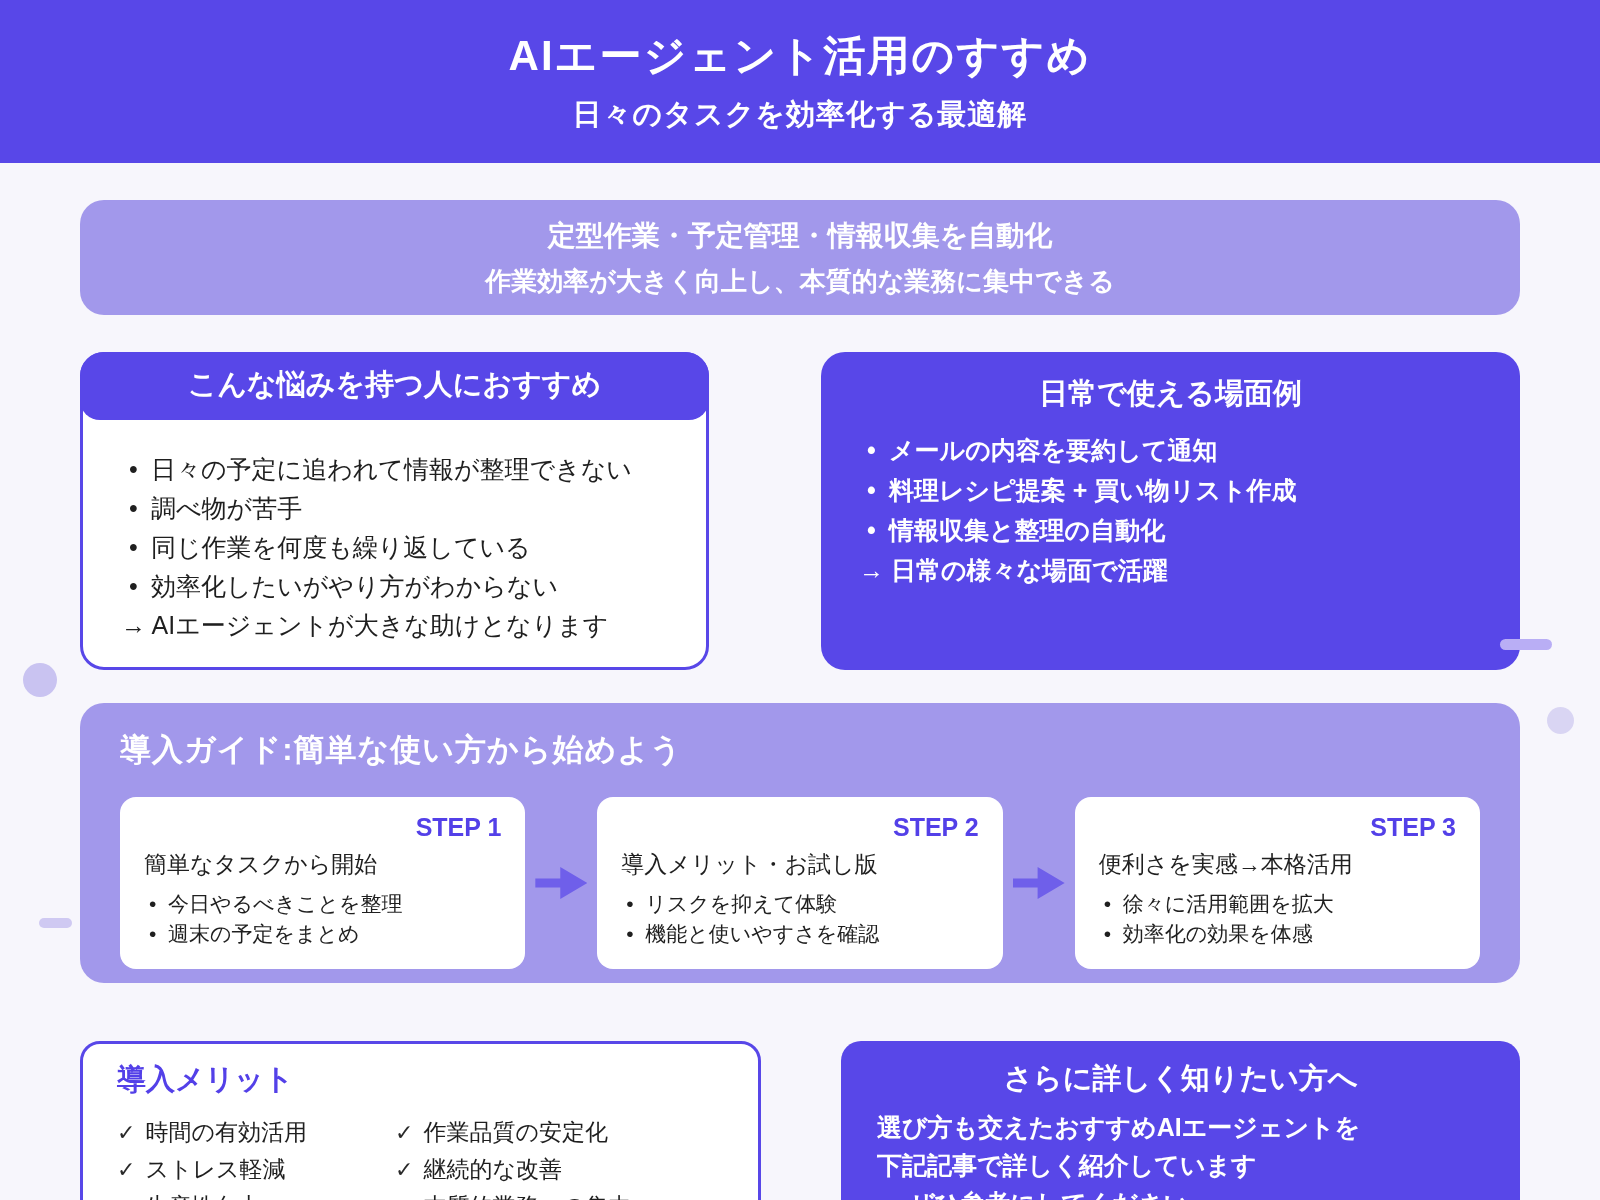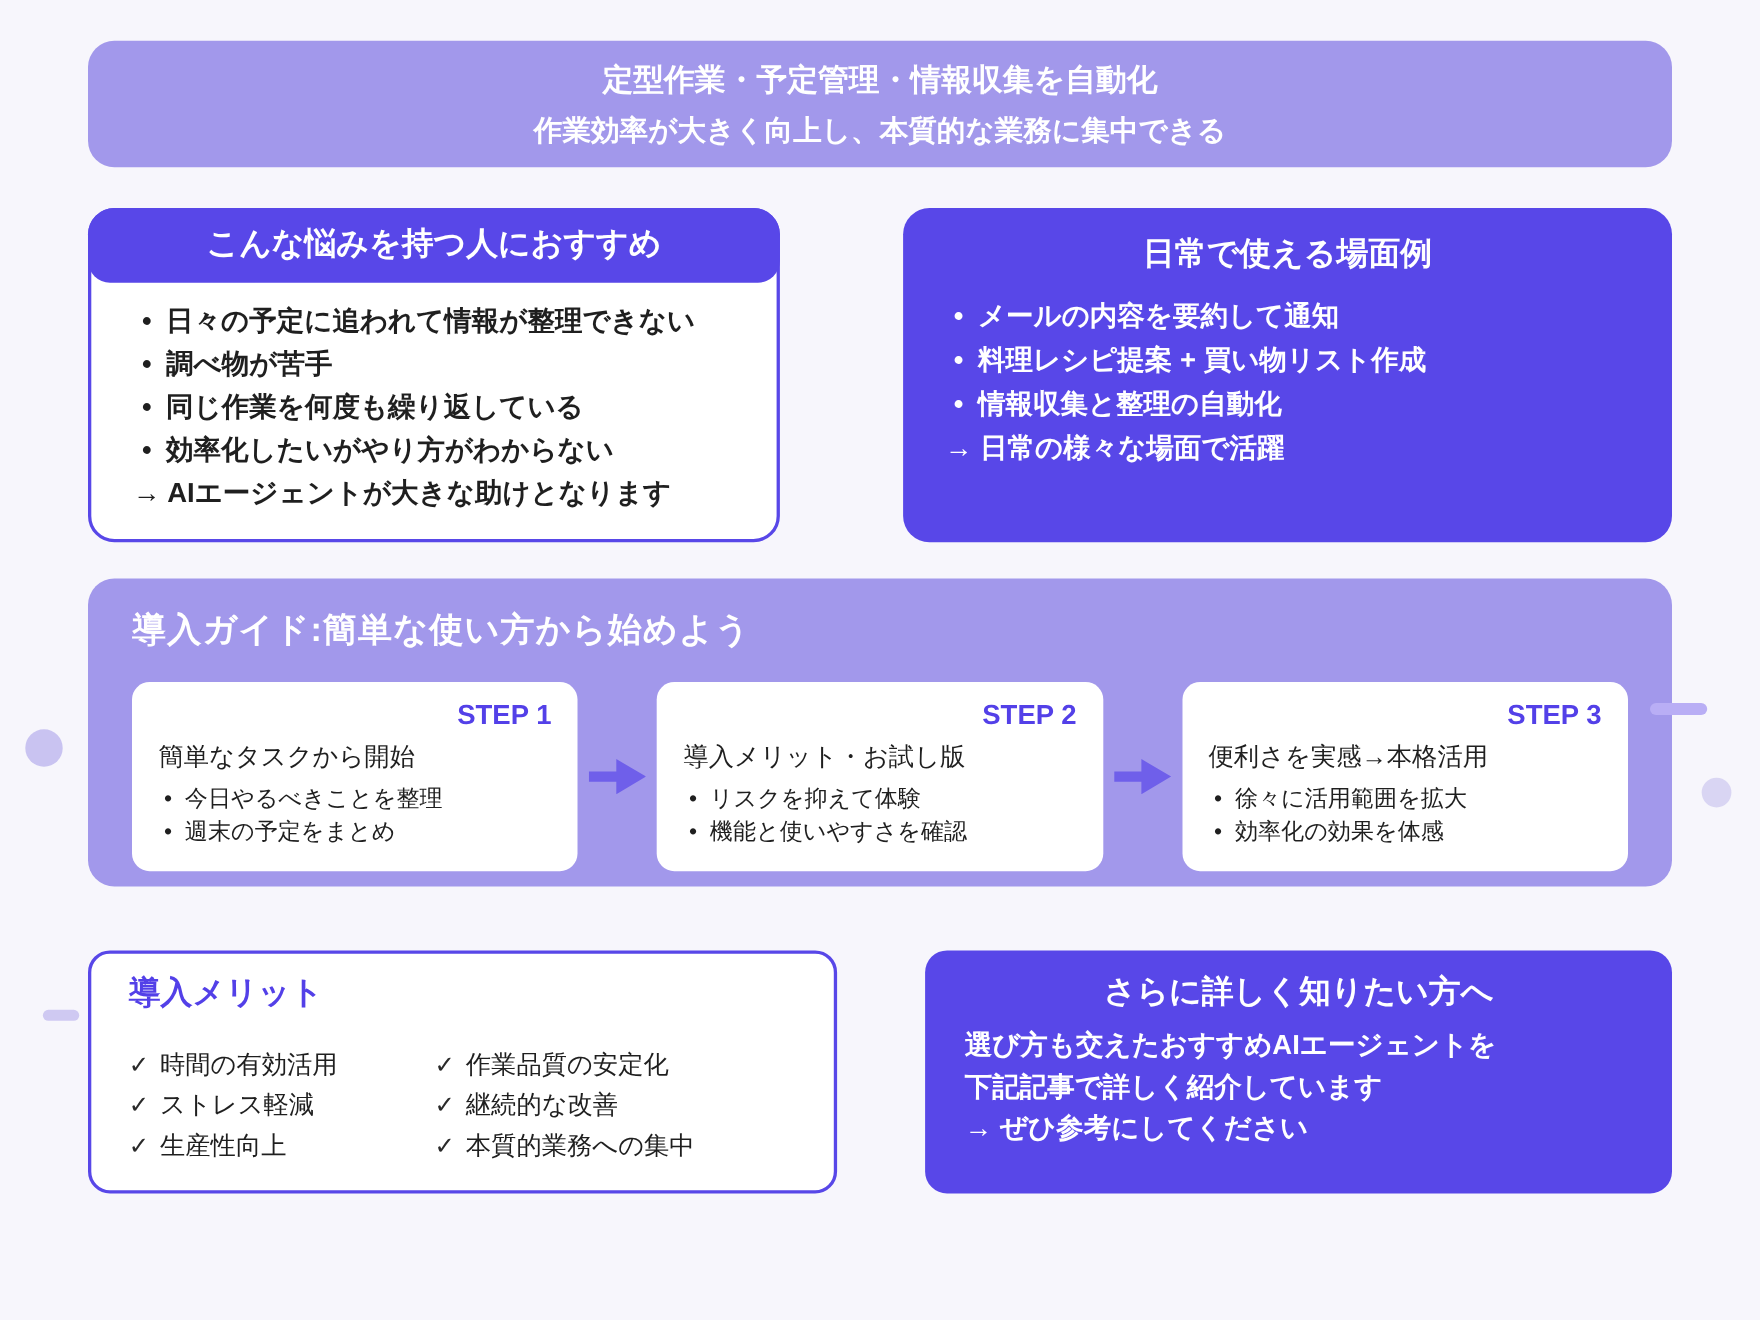--- a/index.html
+++ b/index.html
@@ -94,6 +94,10 @@
 
 <div class="page">
 
+  <header class="header">
+    <div class="header-title">AIエージェント活用のすすめ</div>
+    <div class="header-subtitle">日々のタスクを効率化する最適解</div>
+  </header>
 
   <div class="content">
 

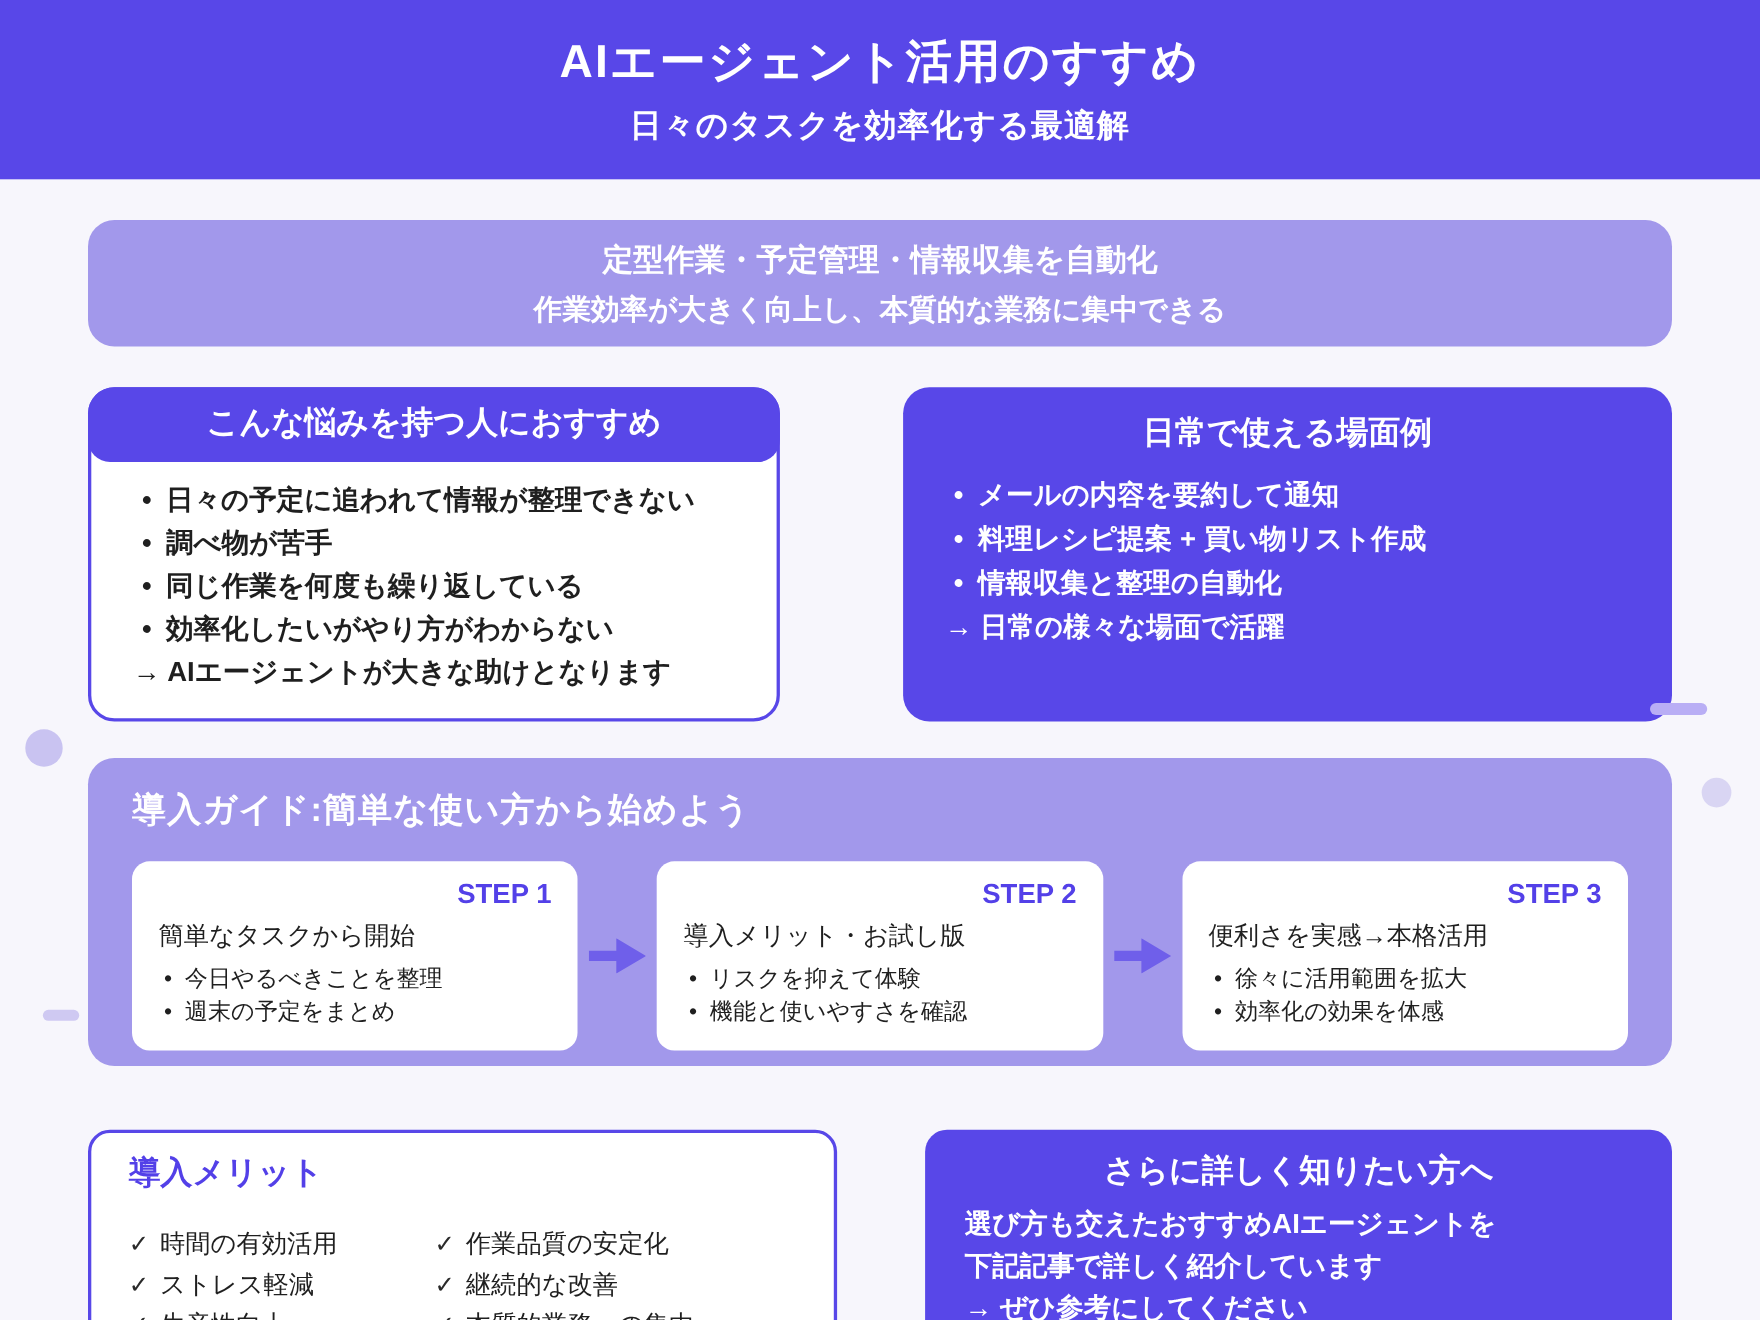--- a/index.html
+++ b/index.html
@@ -38,7 +38,7 @@
     font-size:29px; font-weight:bold; padding:13px 0 15px;
     margin:-3px -3px 0 -3px; border-radius:24px 24px 20px 20px;
   }
-  .pain-body { padding:16px 38px 22px;font-weight:bold; }
+  .pain-body { padding:30px 38px 22px; }
   .bullet-list { list-style:none; }
   .bullet-list li {
     position:relative; padding-left:30px; font-size:25px; line-height:39px;

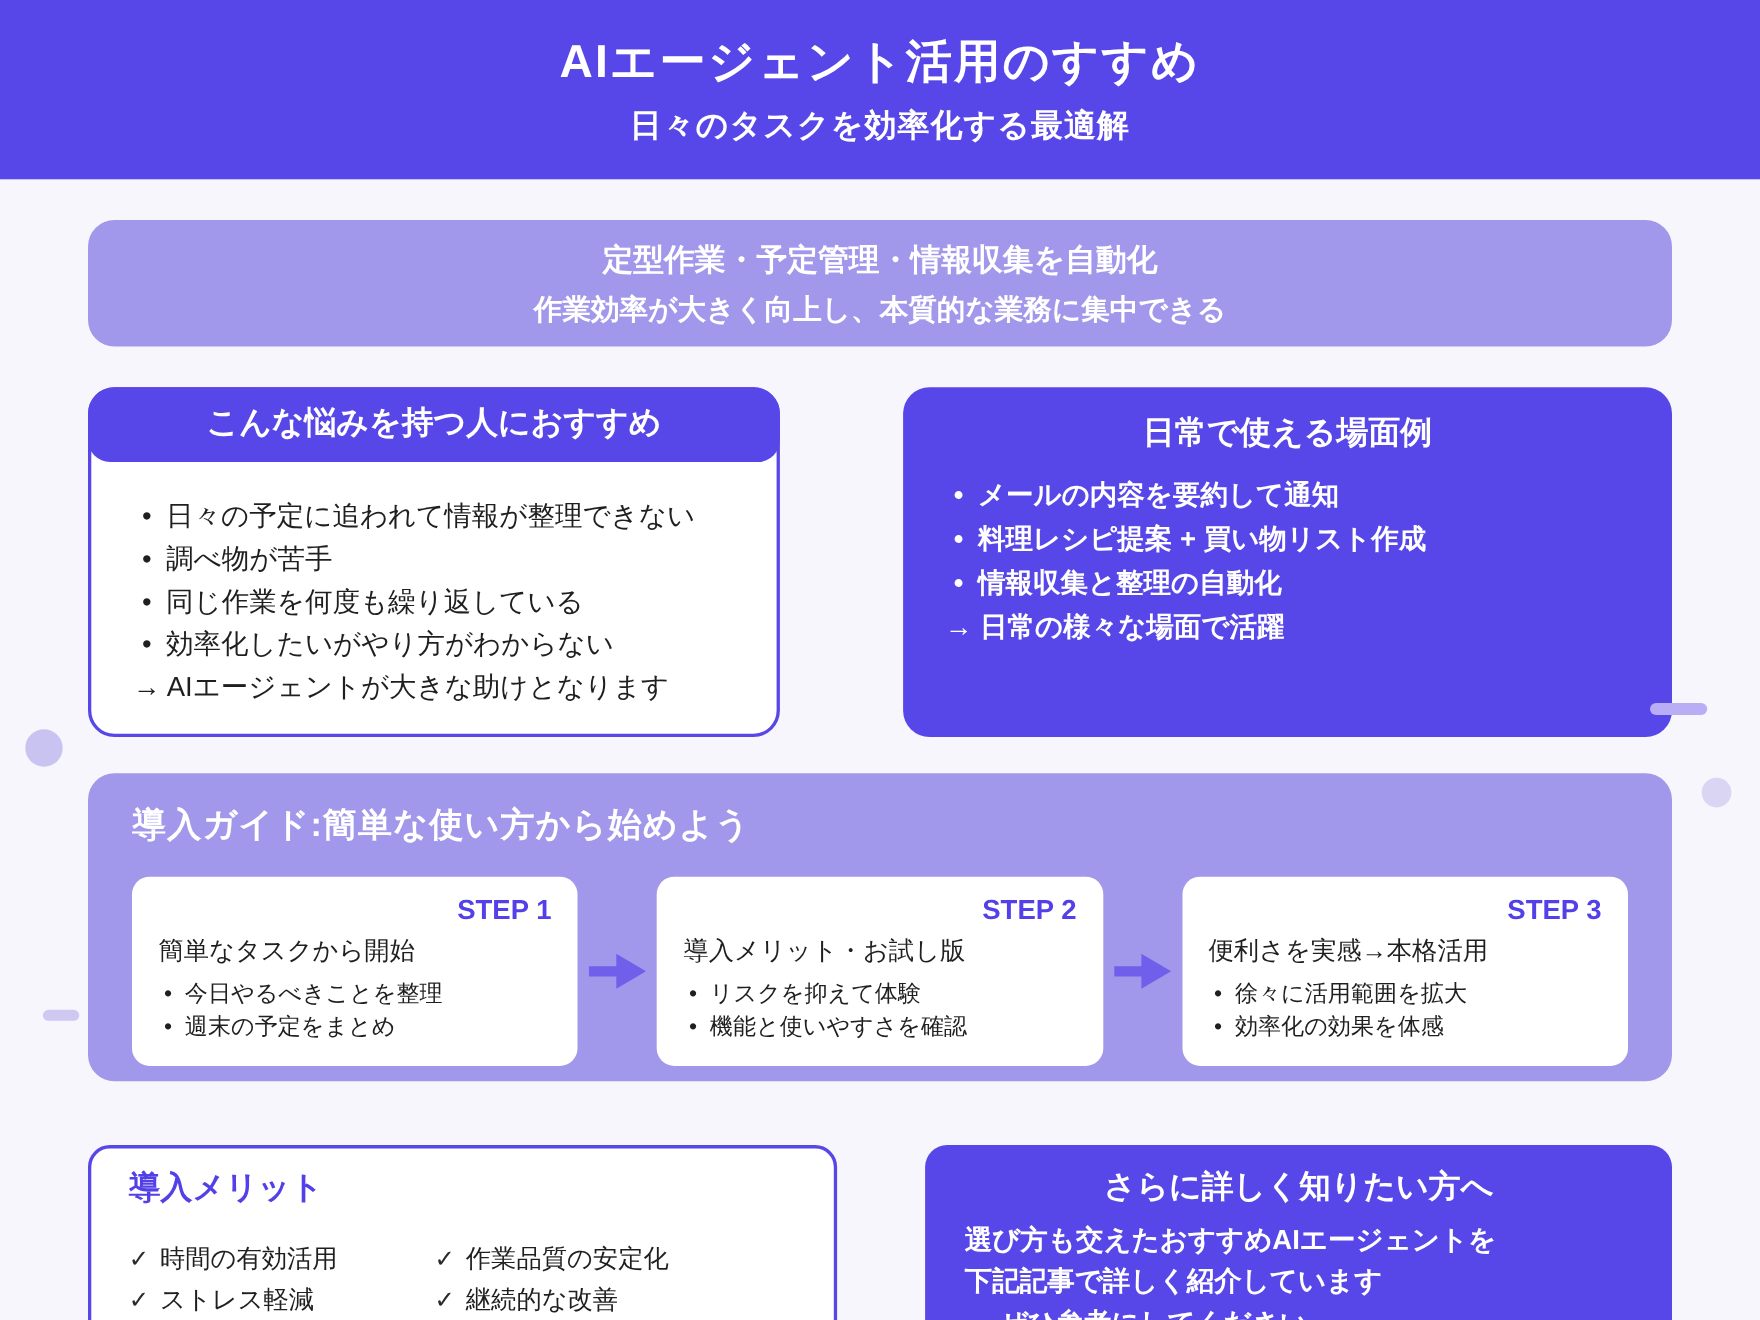--- a/index.html
+++ b/index.html
@@ -71,7 +71,7 @@
   
   .bottom-row { margin-top:58px; display:flex; gap:80px; align-items:stretch; }
   .merit-card { background:#fff; border:3px solid #5847E8; border-radius:20px; padding:16px 34px 22px; }
-  .merit-title { color:#5340E8; font-size:29px; font-weight:bold; margin-bottom:26px; }
+  .merit-title { color:#5340E8; font-size:29px; font-weight:bold; margin-bottom:14px; }
   .merit-grid { display:flex; }
   .merit-col { list-style:none; }
   .merit-col.first { width:278px; }

